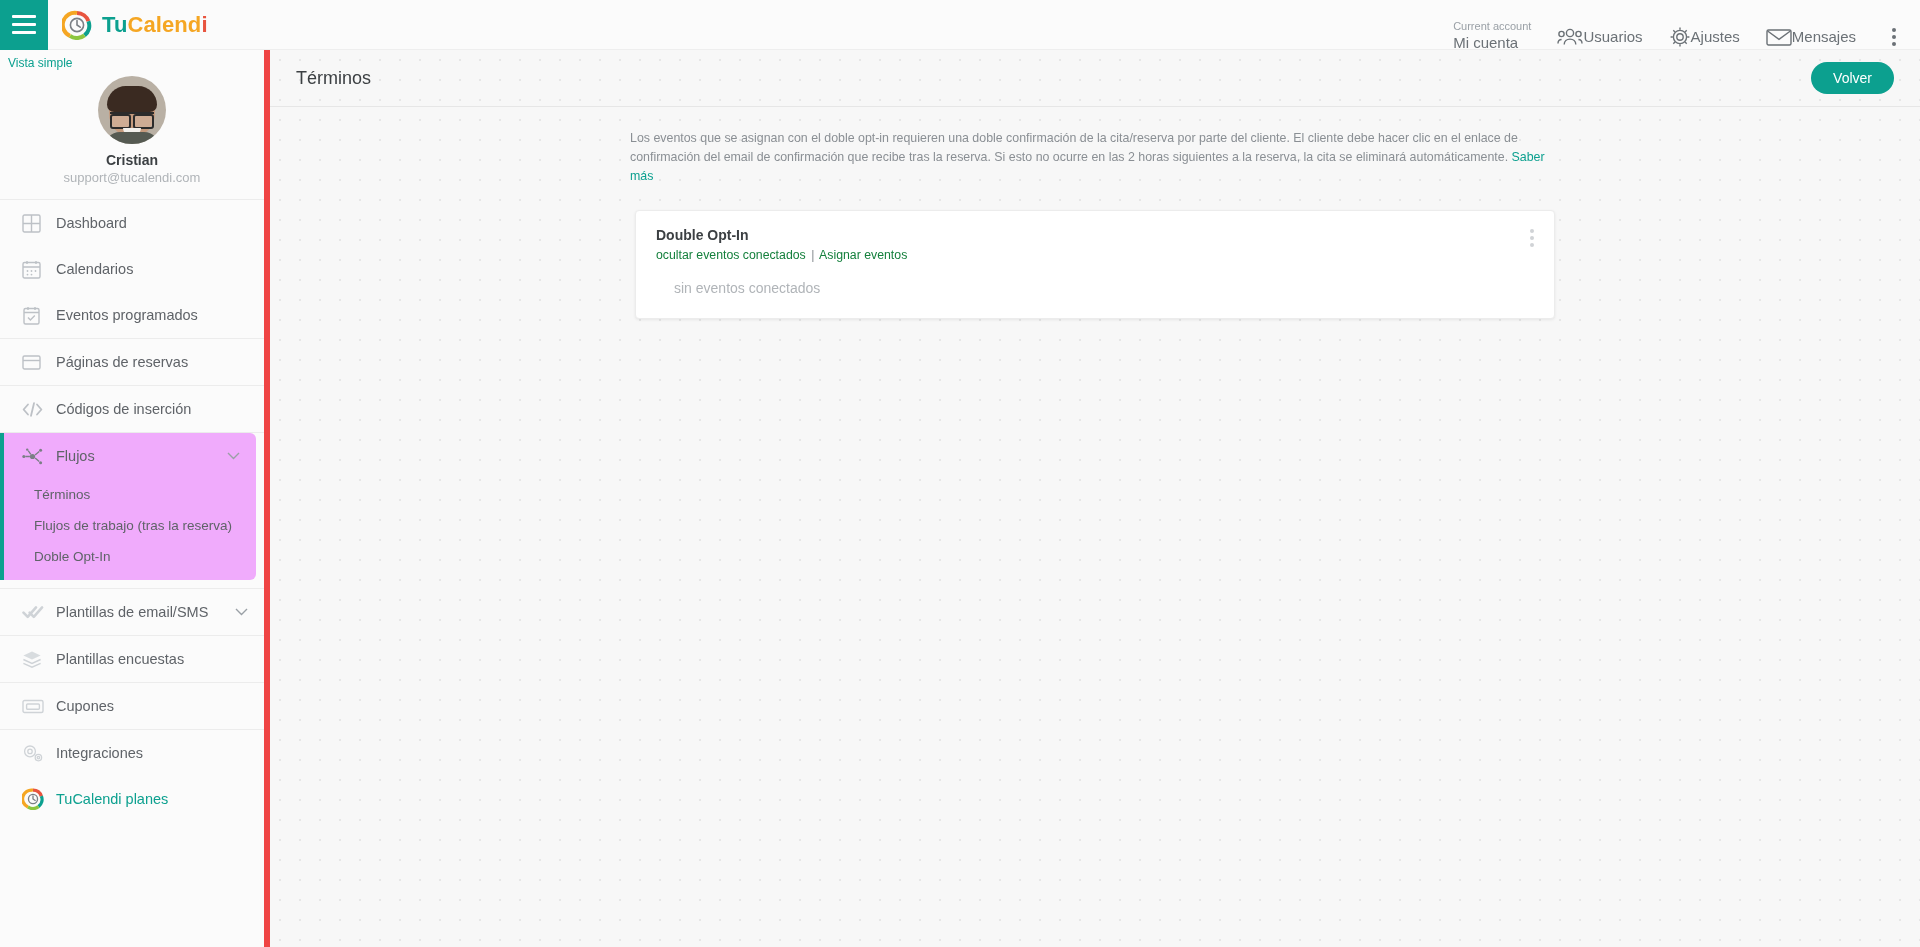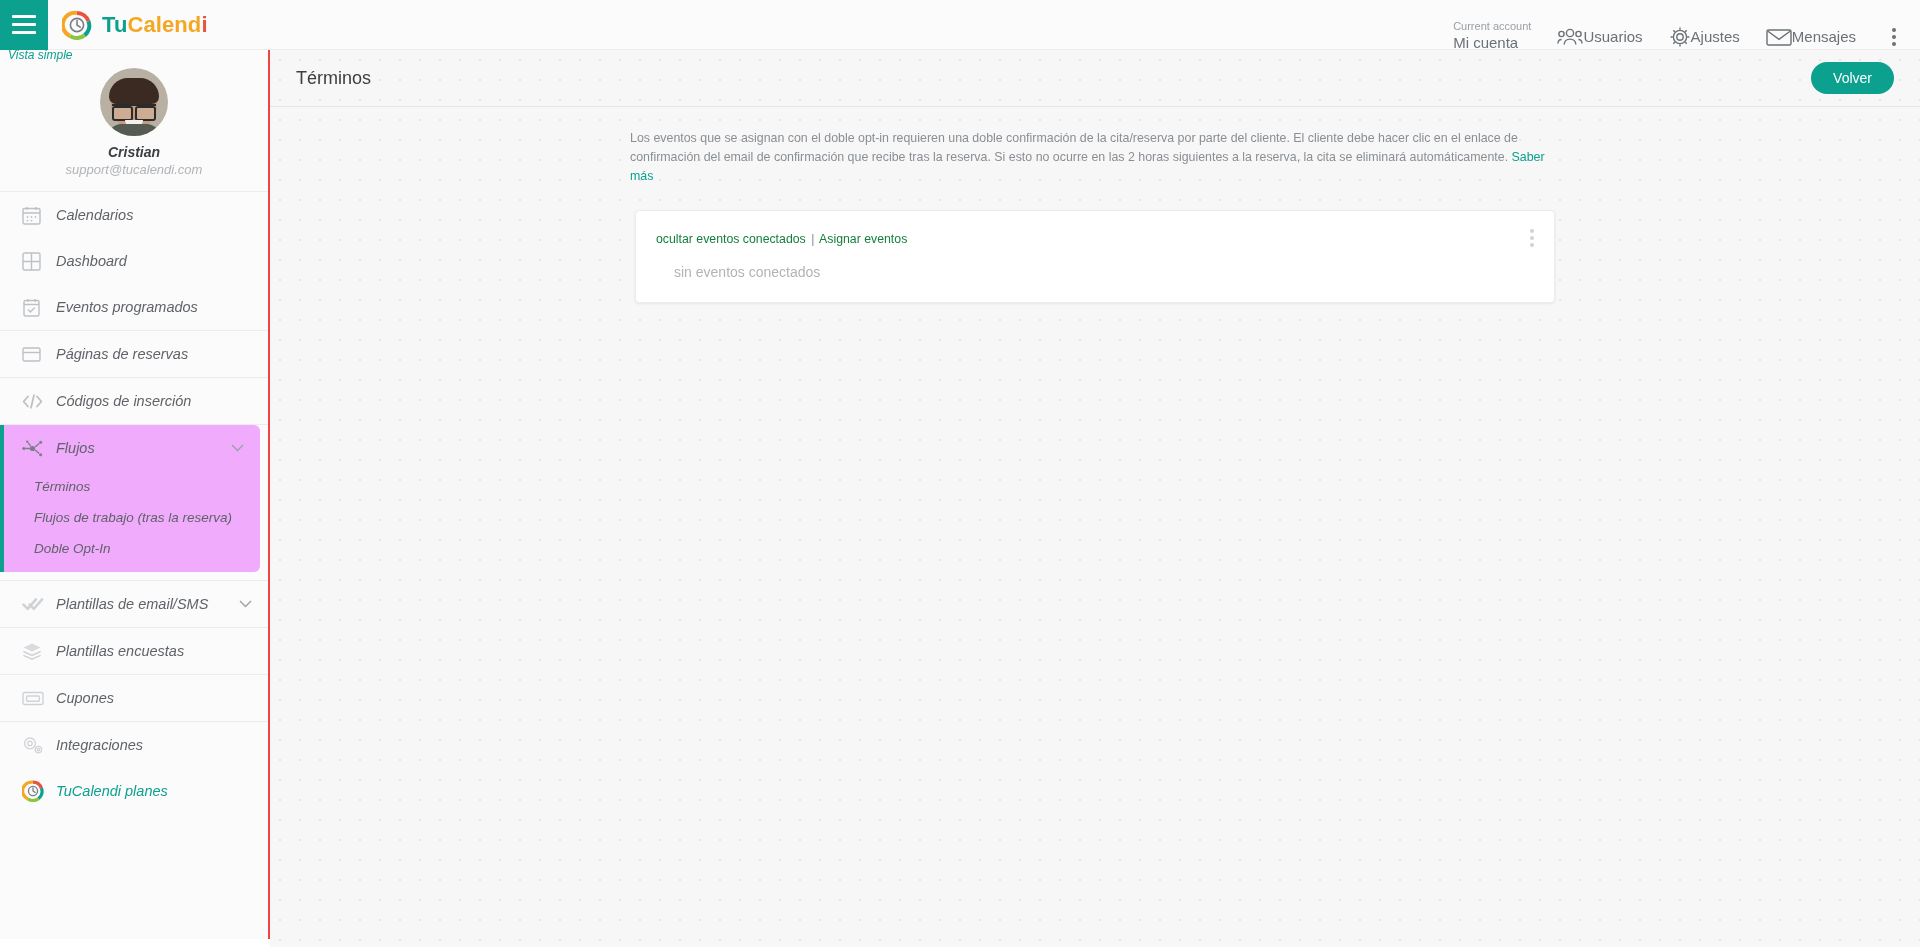--- a/index.html
+++ b/index.html
@@ -59,13 +59,12 @@
 
   
   .sidebar {
-    position: absolute; top: 42px; left: 0;
+    position: absolute; top: 50px; left: 0;
     width: 270px; height: 897px;
     background: #fbfbfb;
-    border-right: 2px solid #ef4444;
+    border-right: 6px solid #ef4444;
     overflow: hidden;
     z-index: 20;
-    font-style: italic;
   }
   .vista-simple {
     color: #0ca08f; font-size: 12px;

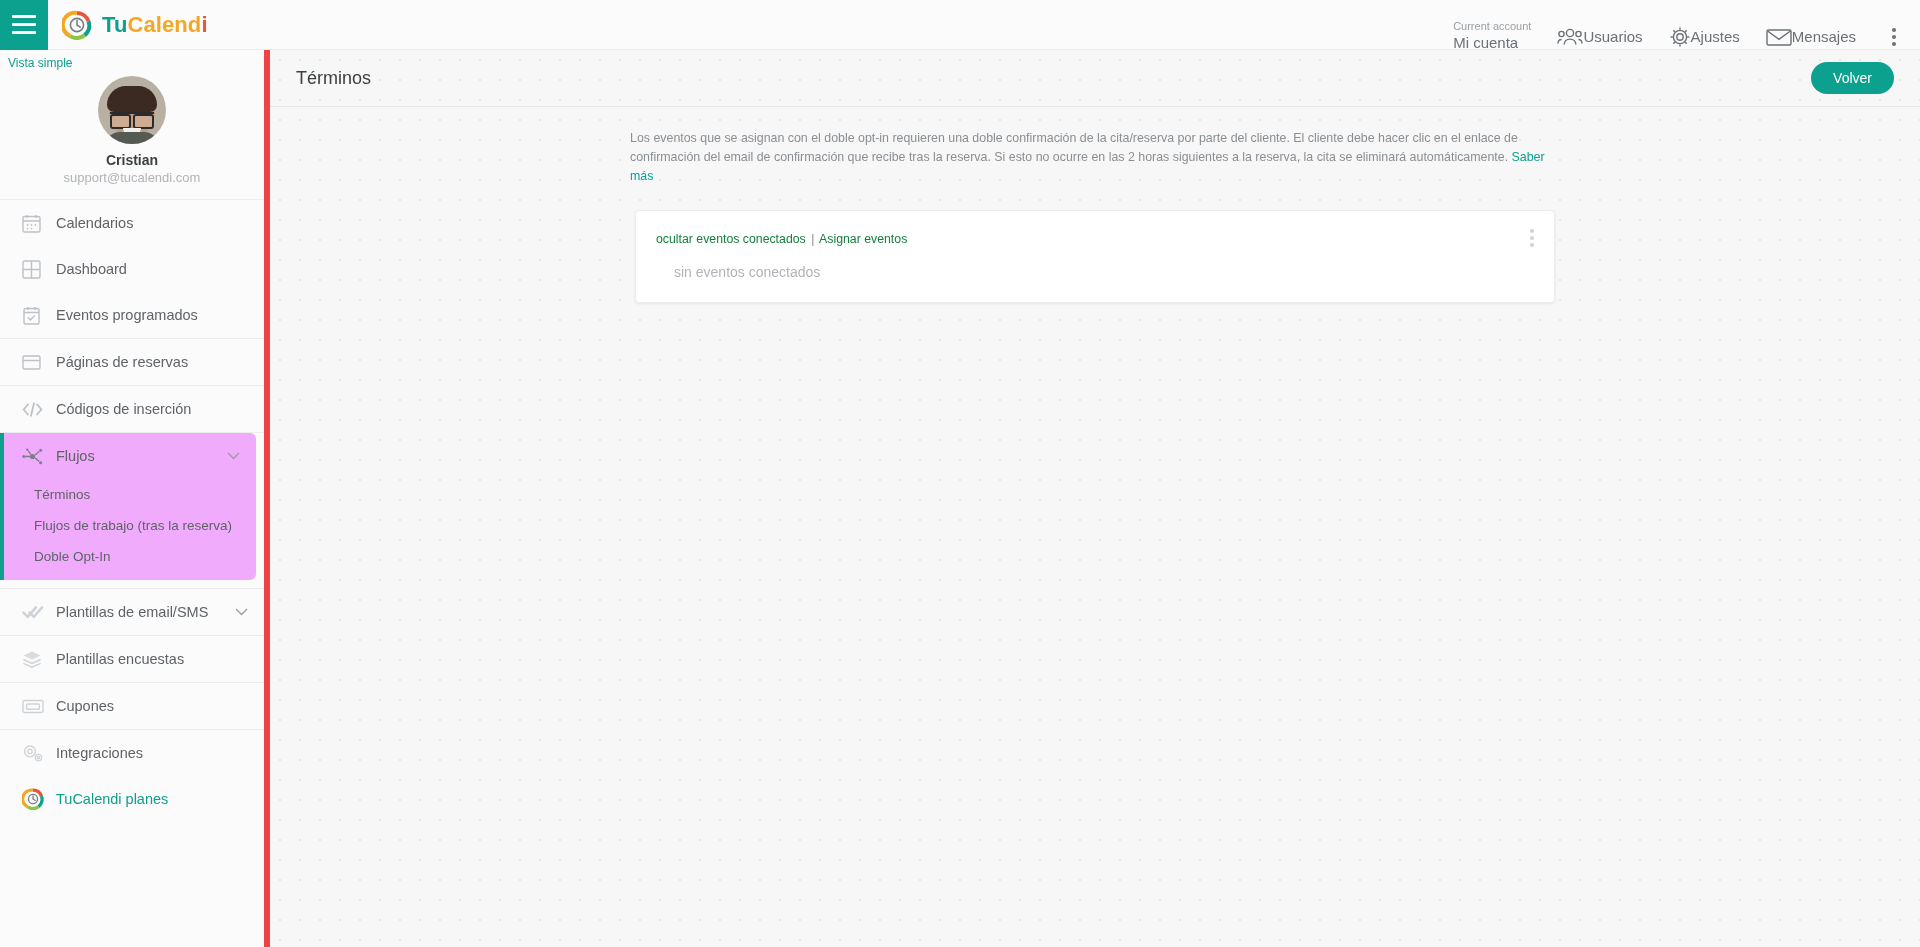--- a/index.html
+++ b/index.html
@@ -446,6 +446,7 @@
   </div>
 
   <div class="card">
+    <div class="card-title">Double Opt-In</div>
     <div class="card-links">
       <a href="#">ocultar eventos conectados</a>
       <span class="sep">|</span>

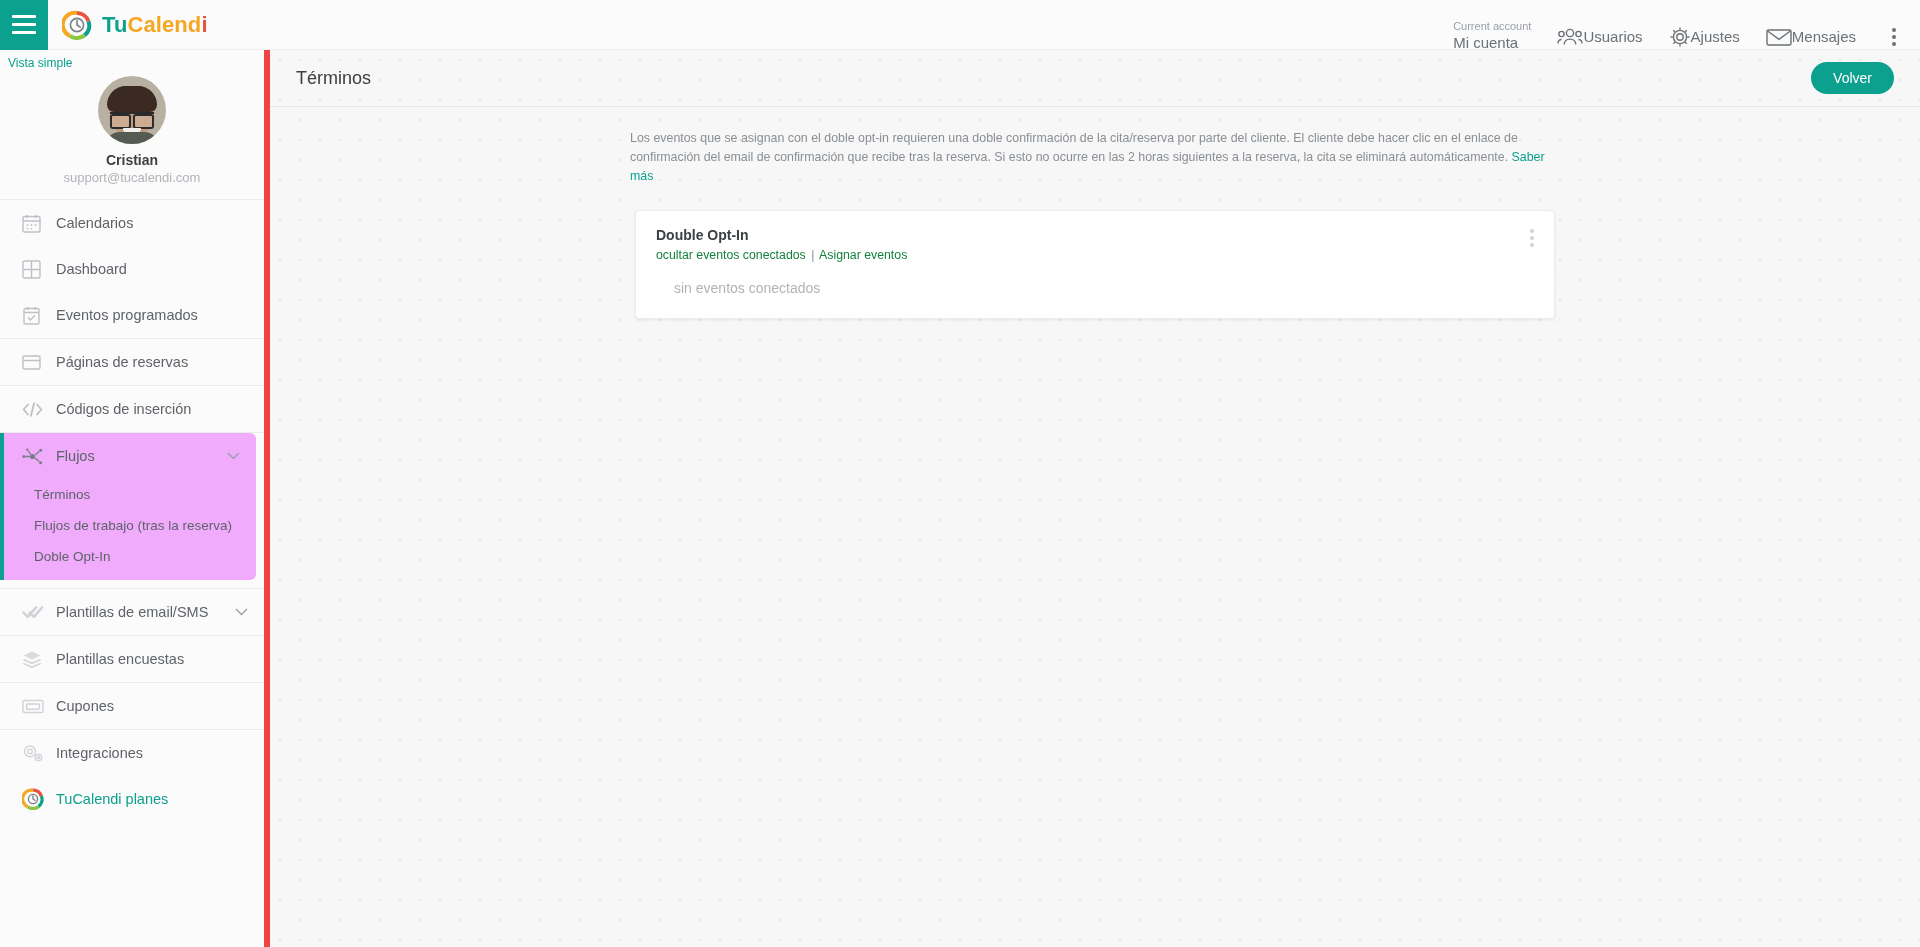--- a/index.html
+++ b/index.html
@@ -273,6 +273,16 @@
   <div class="nav-item">
     <span class="ico">
       <svg width="19" height="19" viewBox="0 0 19 19" fill="none" stroke="#bdc1c6" stroke-width="1.4">
+        <rect x="1" y="1" width="17" height="17" rx="1.5"></rect>
+          <path d="M9.5 1v17M1 9.5h17"></path>
+      </svg>
+    </span>
+    <span>Dashboard</span>
+  </div>
+
+  <div class="nav-item">
+    <span class="ico">
+      <svg width="19" height="19" viewBox="0 0 19 19" fill="none" stroke="#bdc1c6" stroke-width="1.4">
         <rect x="1" y="2.5" width="17" height="15.5" rx="1.5"></rect>
           <path d="M1 7h17M5 1v3M14 1v3"></path>
         <circle cx="5.5" cy="11" r=".9" fill="#bdc1c6" stroke="none"></circle>
@@ -283,16 +293,6 @@
       </svg>
     </span>
     <span>Calendarios</span>
-  </div>
-
-  <div class="nav-item">
-    <span class="ico">
-      <svg width="19" height="19" viewBox="0 0 19 19" fill="none" stroke="#bdc1c6" stroke-width="1.4">
-        <rect x="1" y="1" width="17" height="17" rx="1.5"></rect>
-          <path d="M9.5 1v17M1 9.5h17"></path>
-      </svg>
-    </span>
-    <span>Dashboard</span>
   </div>
 
   <div class="nav-item">

